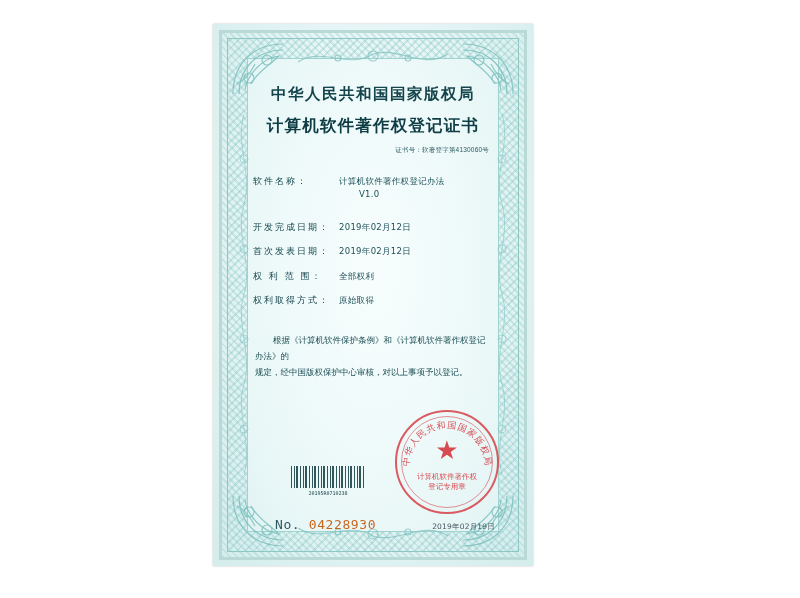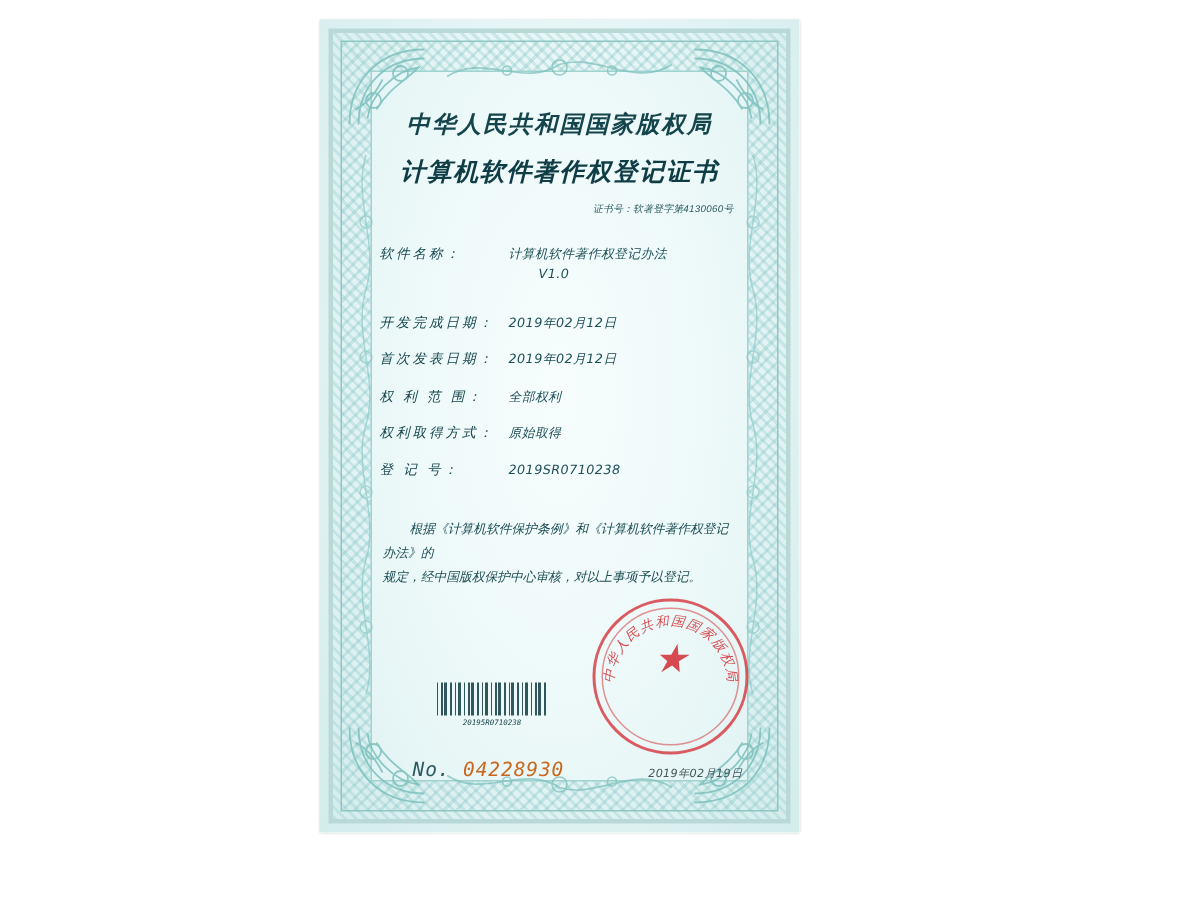--- a/index.html
+++ b/index.html
@@ -21,13 +21,12 @@
   .cert {
     position: absolute;
     left: 213px;
-    top: 13px;
+    top: 24px;
     width: 320px;
     height: 542px;
     background:
       radial-gradient(ellipse at 50% 40%, #f4fbfb 0%, #e4f4f4 55%, #d3ecec 100%);
     box-shadow: 0 0 2px rgba(0,0,0,0.25);
-    font-style: italic;
   }
   
   .border-outer {

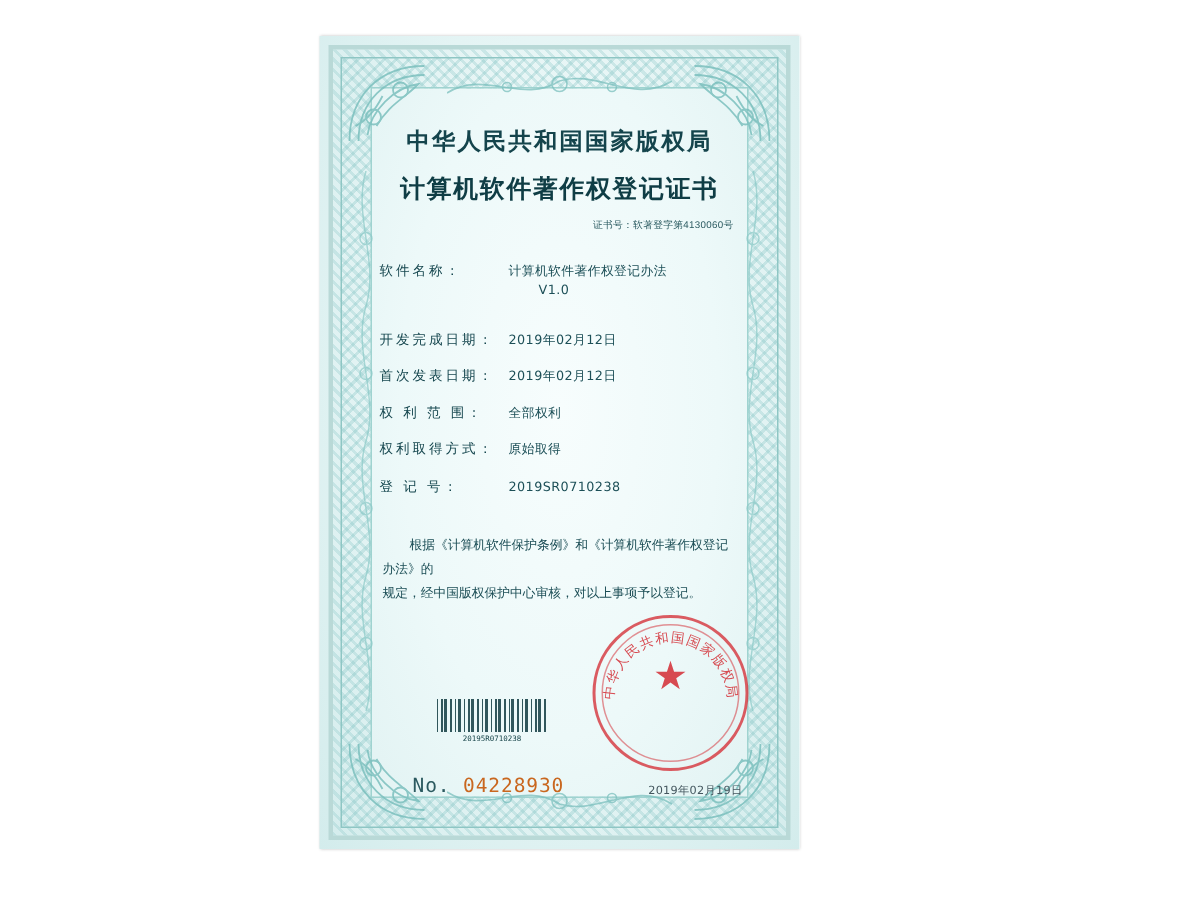--- a/index.html
+++ b/index.html
@@ -406,10 +406,6 @@
         <div class="val">原始取得</div>
       </div>
 
-      <div class="field">
-        <div class="lbl">登 记 号：</div>
-        <div class="val">2019SR0710238</div>
-      </div>
 
       <div class="para">
         <span>根据《计算机软件保护条例》和《计算机软件著作权登记办法》的</span>

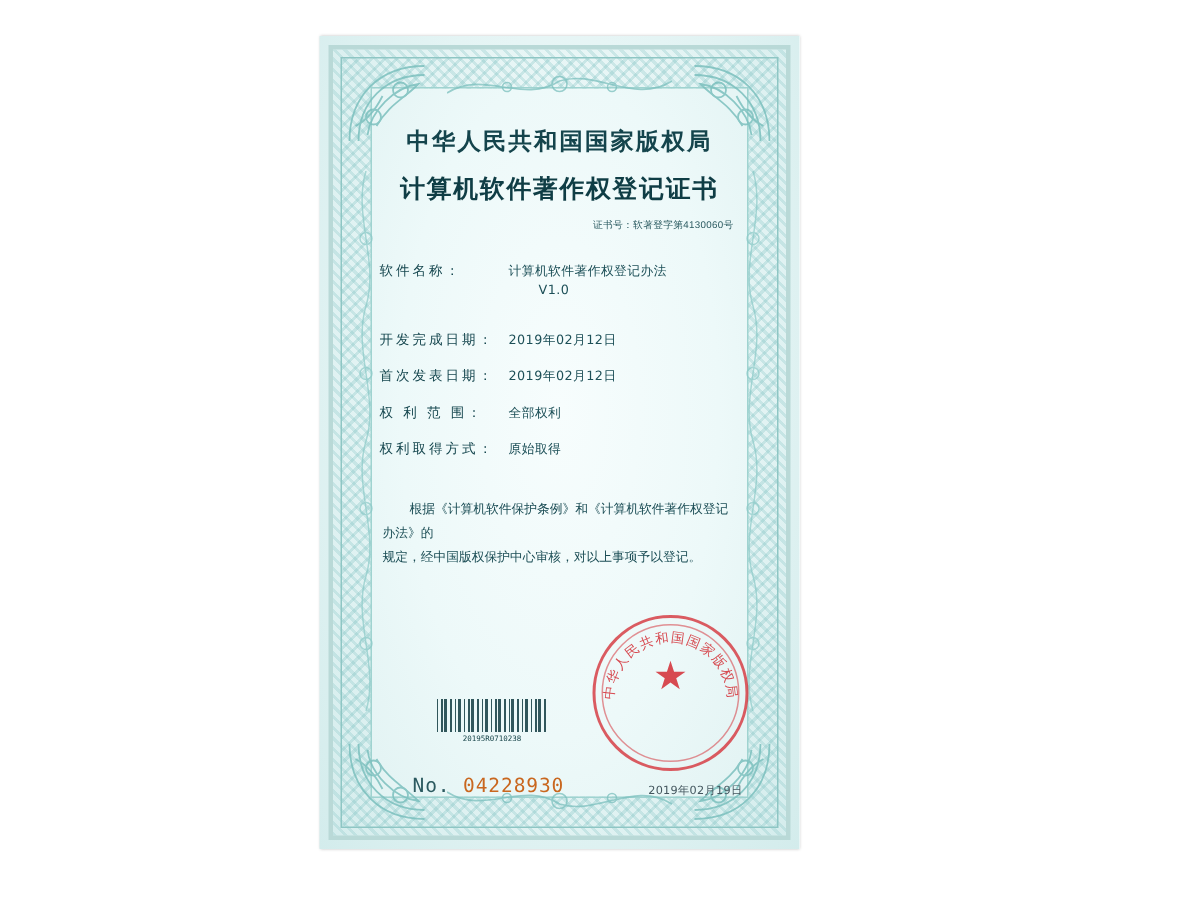--- a/index.html
+++ b/index.html
@@ -428,6 +428,10 @@
         </text>
       </svg>
       <div class="star">★</div>
+      <div class="bottom-txt">
+        <div>计算机软件著作权</div>
+        <div>登记专用章</div>
+      </div>
     </div>
 
     <div class="seal-date">2019年02月19日</div>

